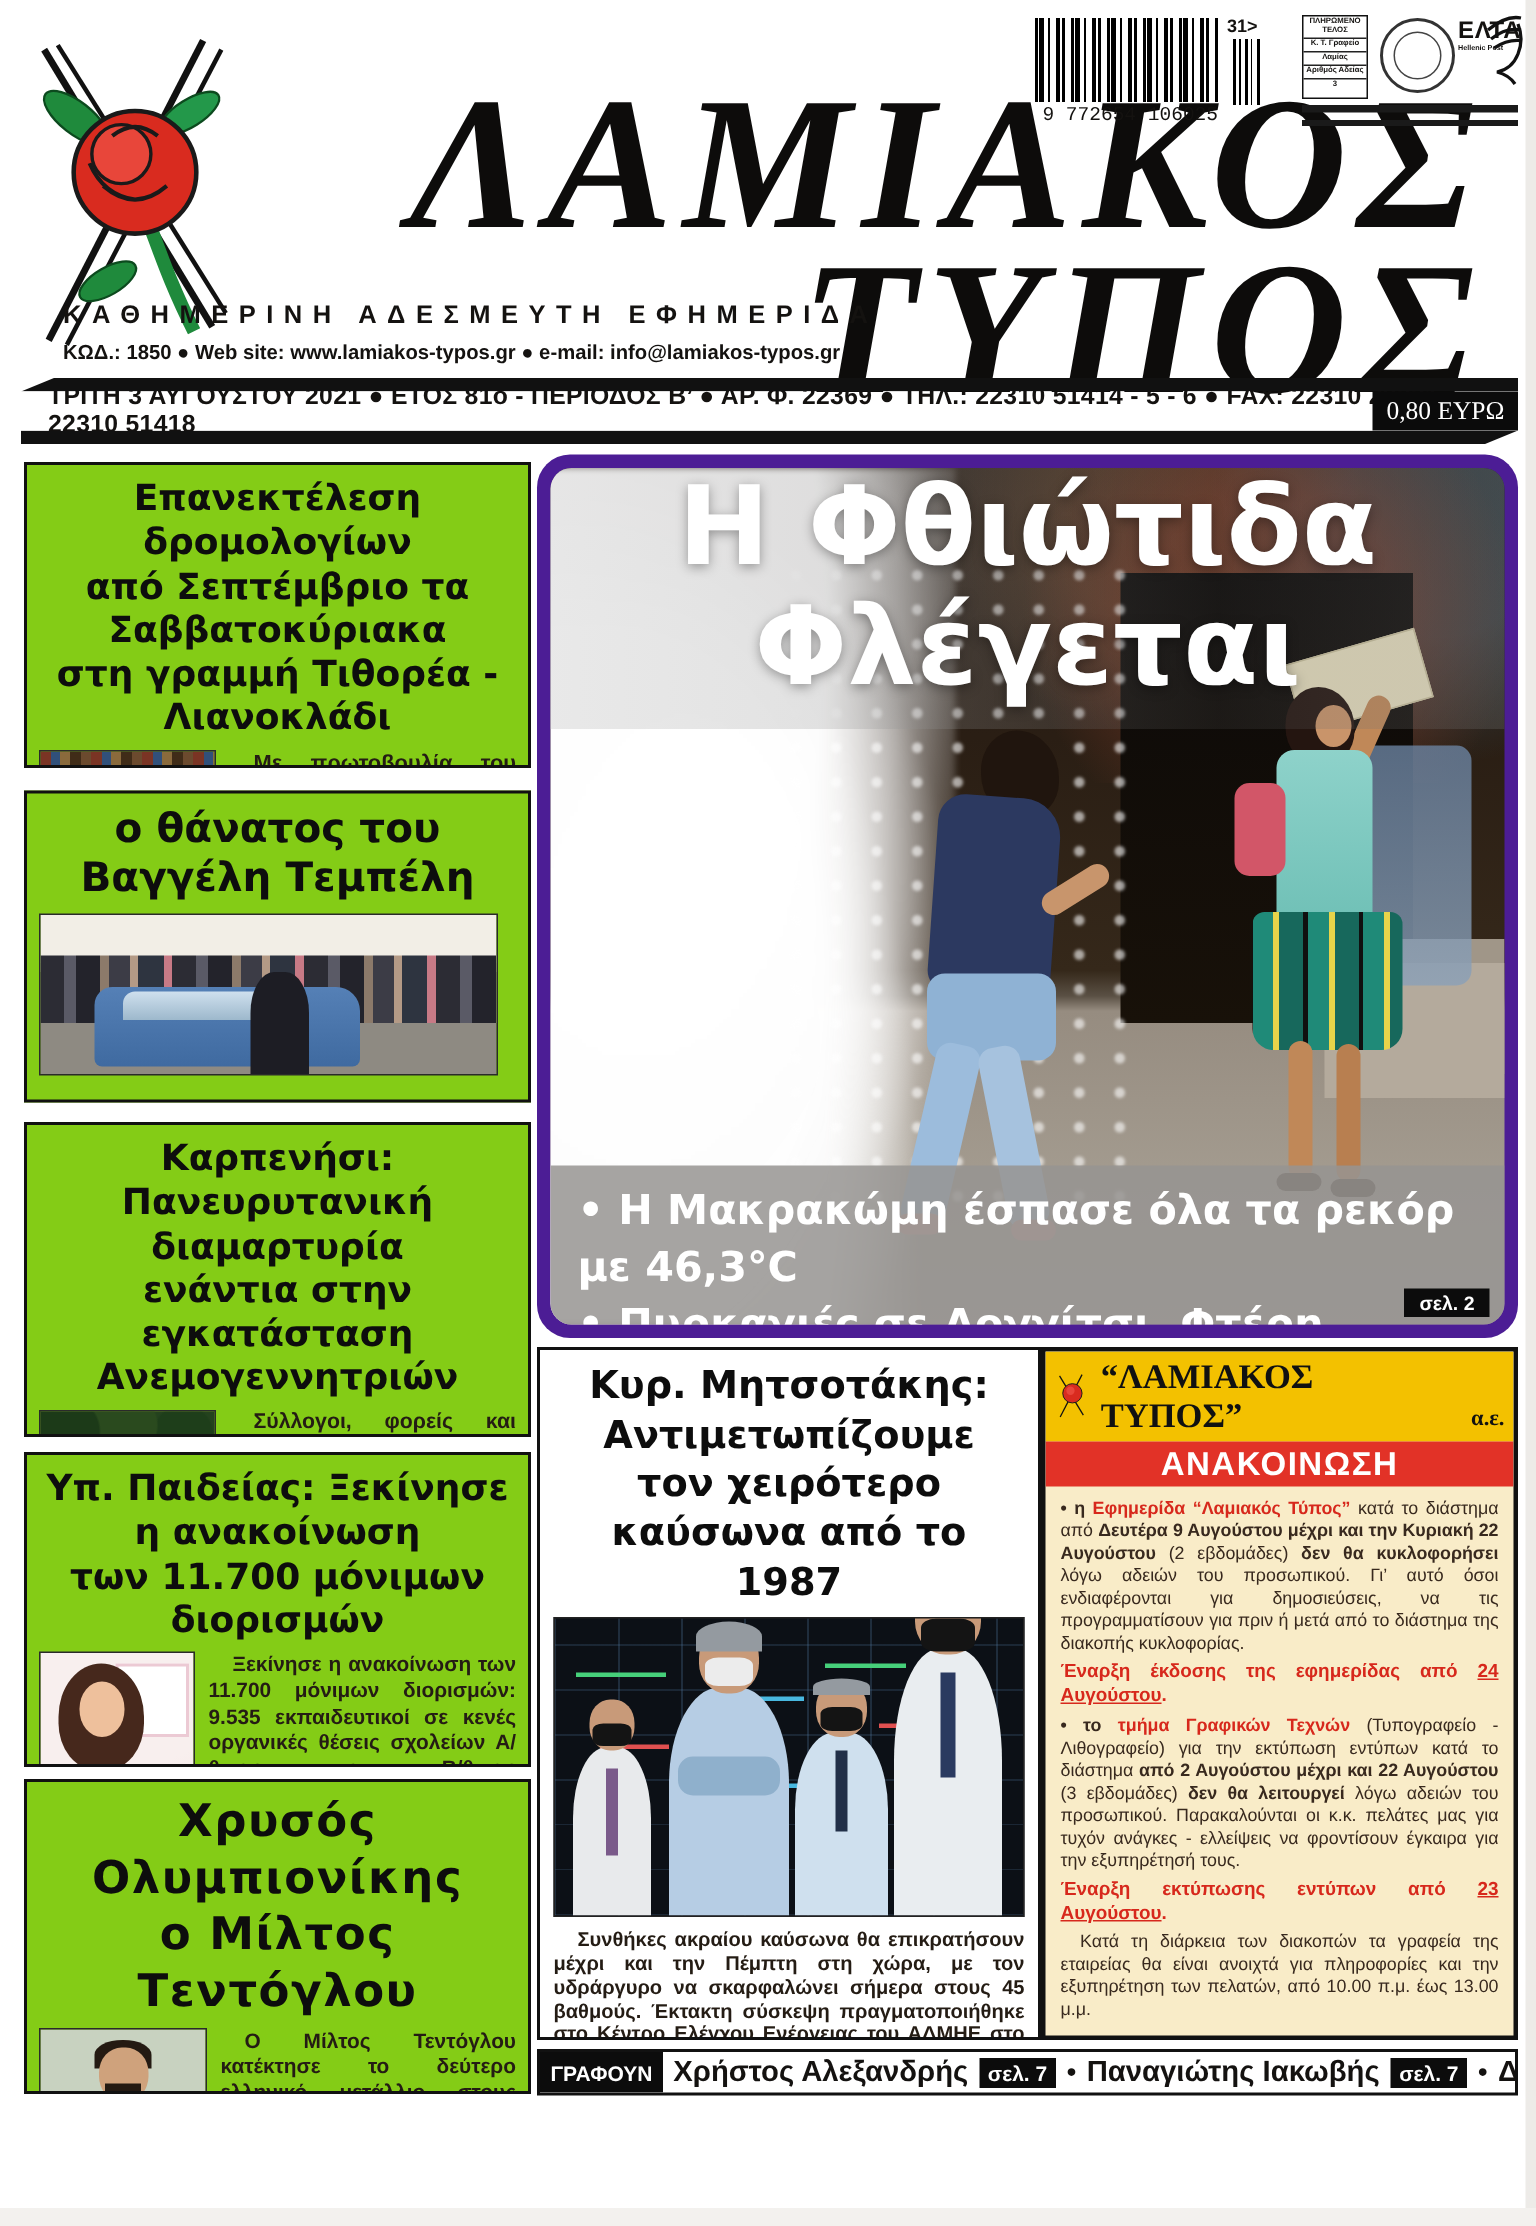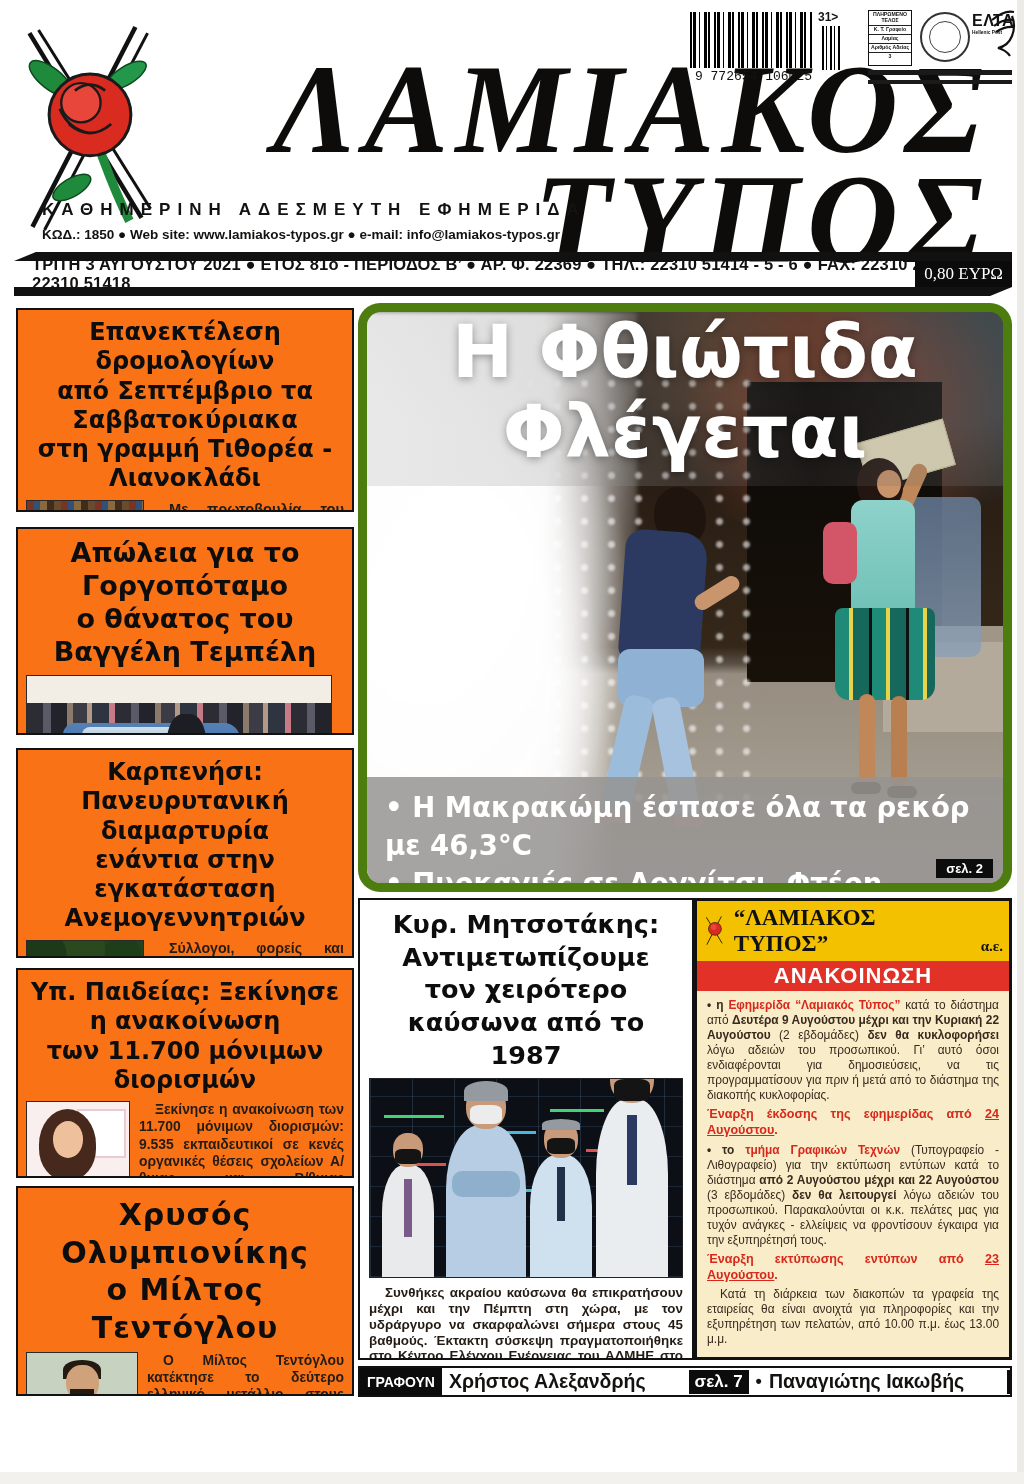--- a/index.html
+++ b/index.html
@@ -52,7 +52,7 @@
     font-family:"Liberation Serif",serif;font-weight:normal;font-size:17px;padding:3px 9px;}
 
   
-  .art{position:absolute;left:16px;width:338px;border:2.5px solid #111;background:#f97316;
+  .art{position:absolute;left:16px;width:338px;border:2.5px solid #111;background:#84cc16;
        box-sizing:border-box;padding:6px 8px;overflow:hidden;}
   .art h2{margin:2px 0 6px;text-align:center;font-family:"DejaVu Sans",sans-serif;
        font-weight:bold;color:#0d0d0d;}

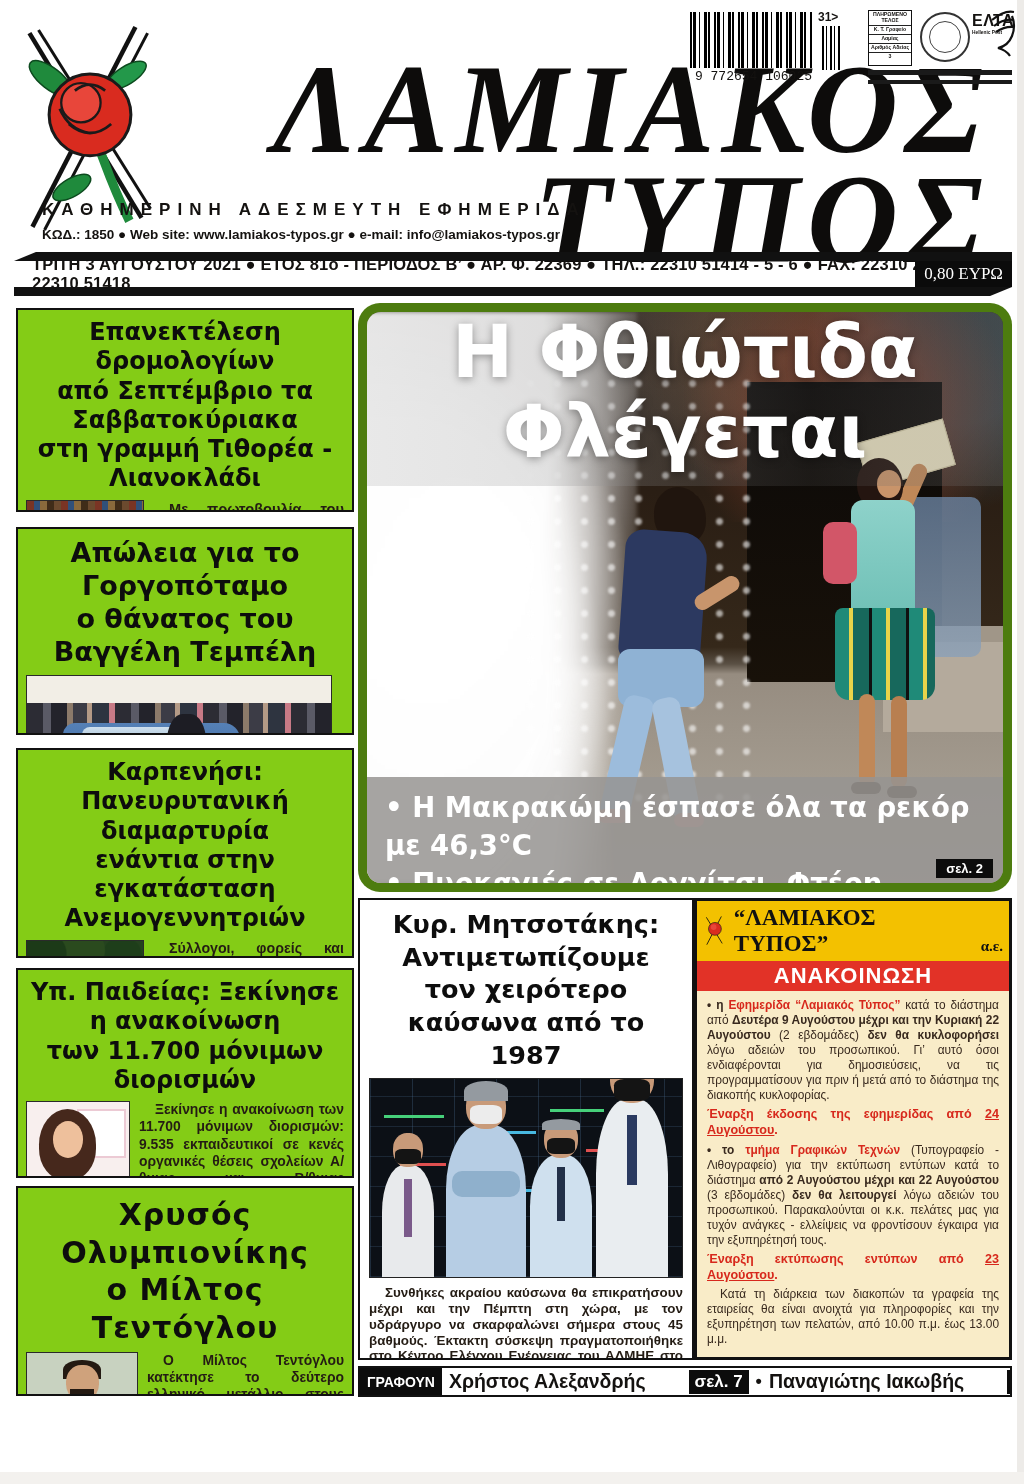--- a/index.html
+++ b/index.html
@@ -114,7 +114,7 @@
 
   
   .lead{position:absolute;left:358px;top:303px;width:654px;height:589px;}
-  .lead-frame{width:100%;height:100%;box-sizing:border-box;background:#4d7c0f;border-radius:22px;padding:9px;}
+  .lead-frame{width:100%;height:100%;box-sizing:border-box;background:#4c1d95;border-radius:22px;padding:9px;}
   .lead-photo{position:relative;width:100%;height:100%;border-radius:14px;overflow:hidden;
     background:linear-gradient(180deg,#241a12 0,#2a1e14 180px,#35281a 335px,#5a5044 352px,#968c80 362px,#a49c90 480px,#ab a39b 571px);}
   .lead-door{left:380px;top:70px;width:195px;height:300px;background:linear-gradient(#0b0908,#181109);}

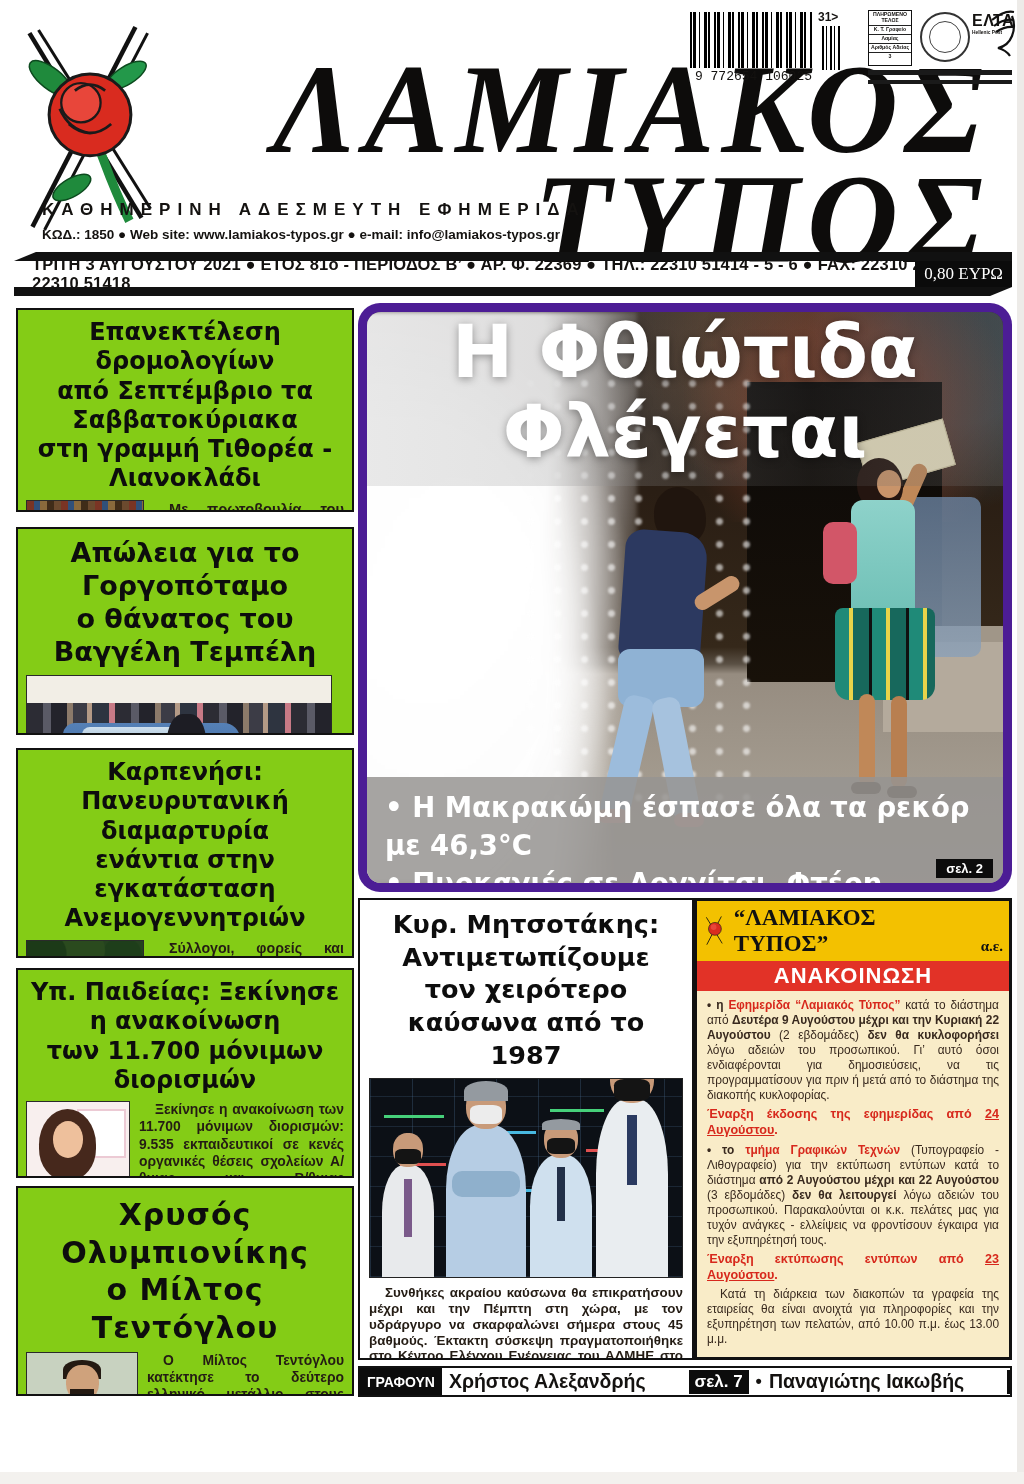--- a/index.html
+++ b/index.html
@@ -281,7 +281,6 @@
 
   <article class="art" style="top:527px;height:208px;">
     <h2>
-      <div class="hl-m">Απώλεια για το Γοργοπόταμο</div>
       <div class="hl-m">ο θάνατος του Βαγγέλη Τεμπέλη</div>
     </h2>
     <div class="photo p-fun">

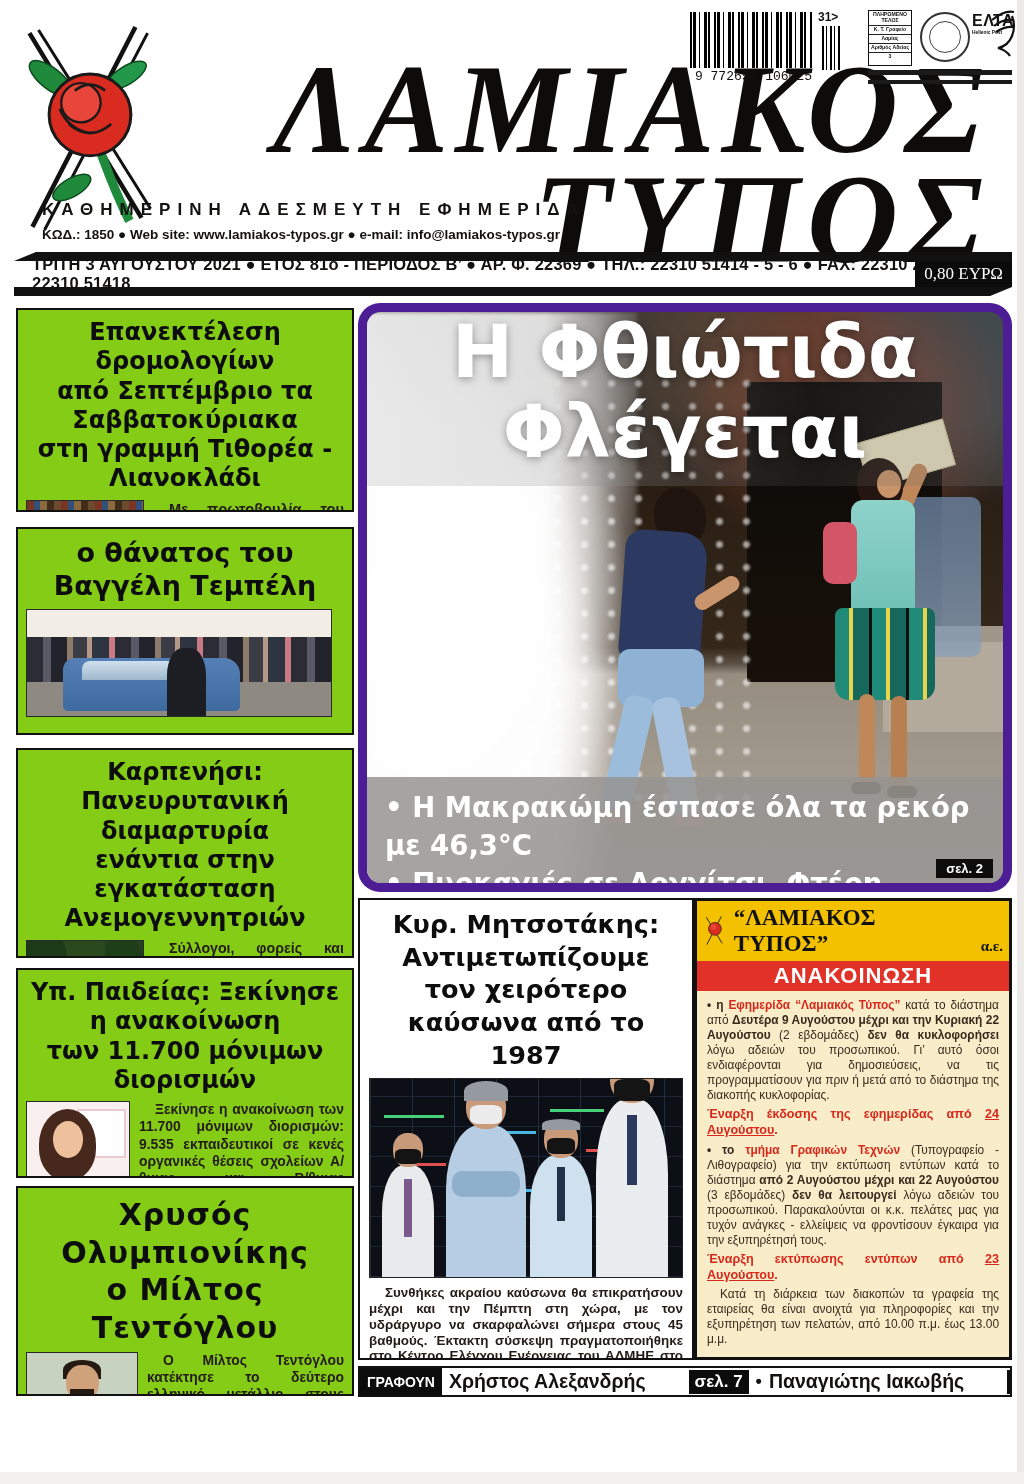--- a/index.html
+++ b/index.html
@@ -195,7 +195,7 @@
   .strip .graf{background:#0c0c0c;color:#fff;height:100%;display:flex;align-items:center;
     padding:0 7px;font-size:14px;font-weight:bold;flex:none;}
   .strip .nm{font-size:19.5px;font-weight:bold;white-space:nowrap;}
-  .strip .pagebox{position:static;font-size:17px;padding:2px 6px;flex:none;margin-left:36px;}
+  .strip .pagebox{position:static;font-size:14px;padding:2px 6px;flex:none;}
   .strip .dot{font-size:18px;font-weight:bold;}
 </style>
 </head>

